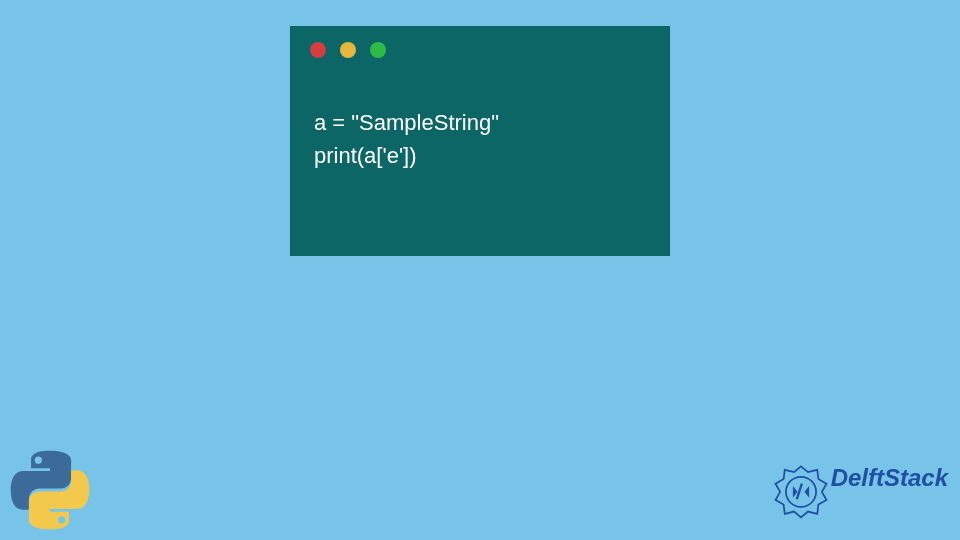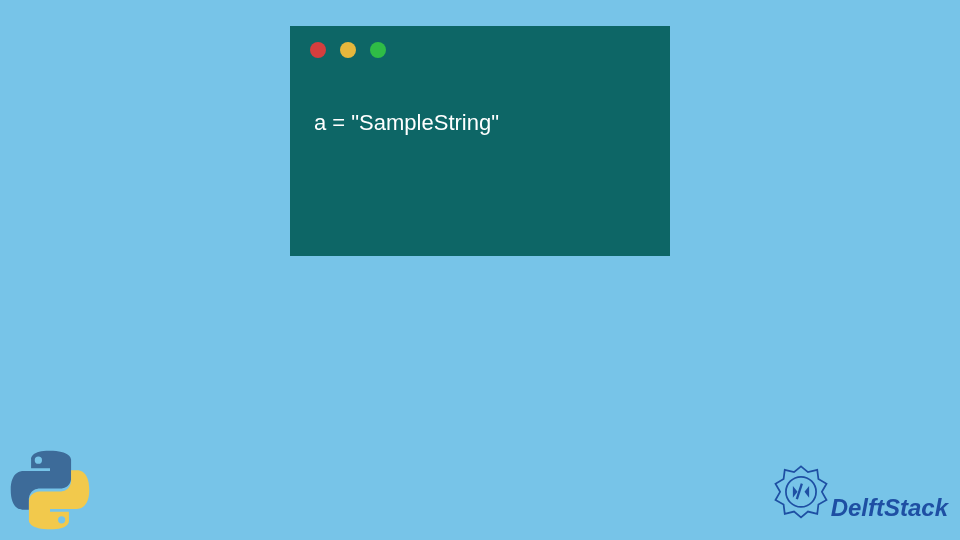--- a/index.html
+++ b/index.html
@@ -79,6 +79,7 @@
   </div>
   <div class="code-body">
     <div class="code-line">a = "SampleString"</div>
+    <div class="code-line">print(a['e'])</div>
   </div>
 </div>
 

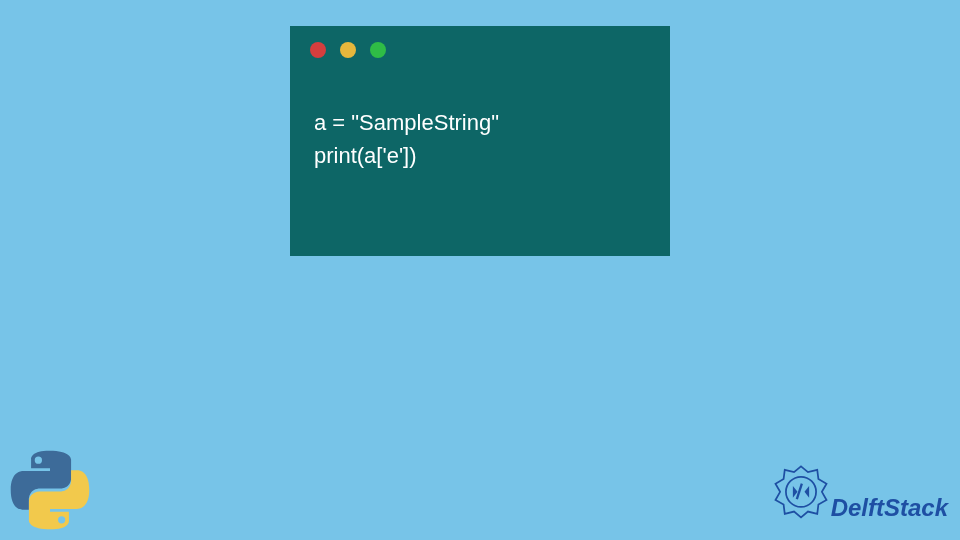--- a/index.html
+++ b/index.html
@@ -54,7 +54,7 @@
     right: 12px;
     bottom: 18px;
     display: flex;
-    align-items: flex-end;
+    align-items: flex-start;
     gap: 1px;
   }
   .delft-text {

